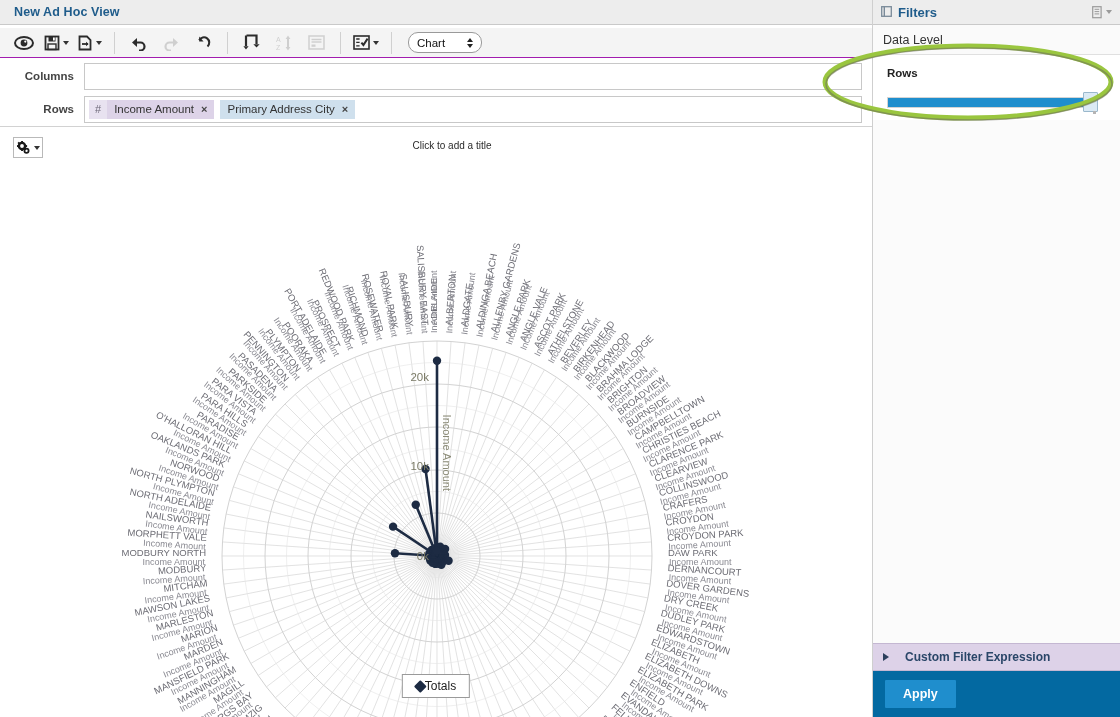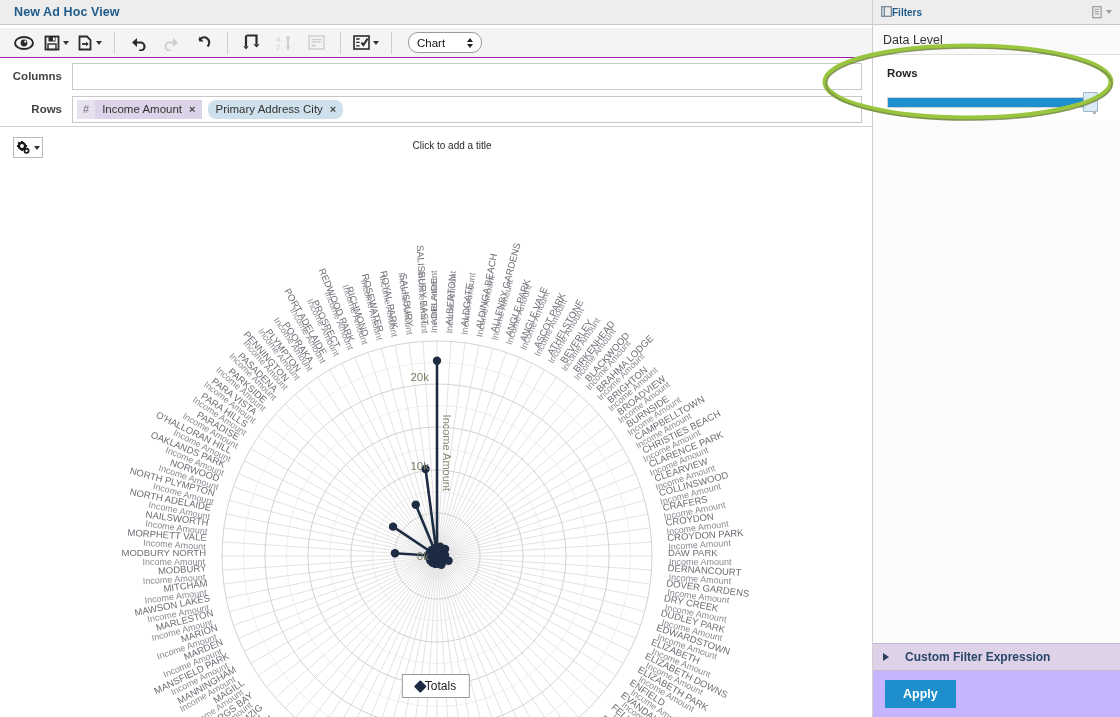--- a/index.html
+++ b/index.html
@@ -134,8 +134,8 @@
     padding: 0 8px 0 8px;
   }
   .side-head .st {
-    font-size: 10px; font-weight: bold; color: #1f5c8b;
-    display: flex; align-items: center; 
+    font-size: 13px; font-weight: bold; color: #1f5c8b;
+    display: flex; align-items: center; gap: 6px;
   }
   .side-row {
     height: 30px; background: #fafafa; border-bottom: 1px solid #e0e0e0;

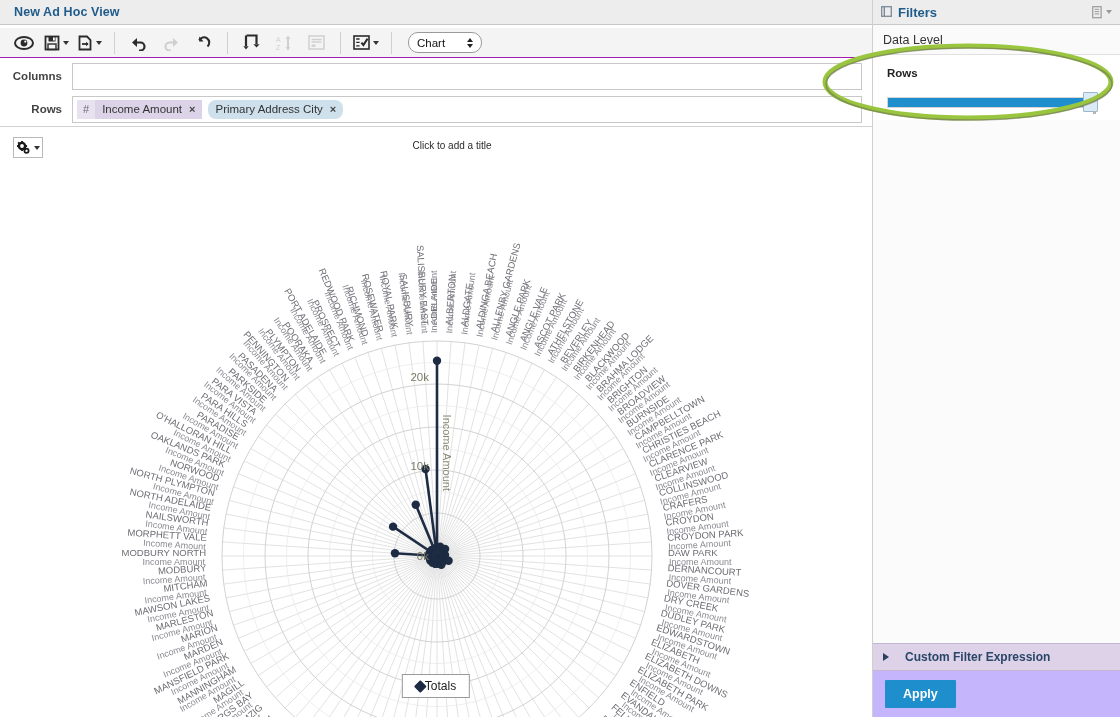--- a/index.html
+++ b/index.html
@@ -67,6 +67,7 @@
   .shelves {
     position: absolute; left: 0; top: 58px; width: 872px; height: 68px;
     background: #ffffff;
+    padding-left: 12px;
   }
   .shelf { display: flex; align-items: center; height: 30px; margin-top: 3px; }
   .shelf-label {

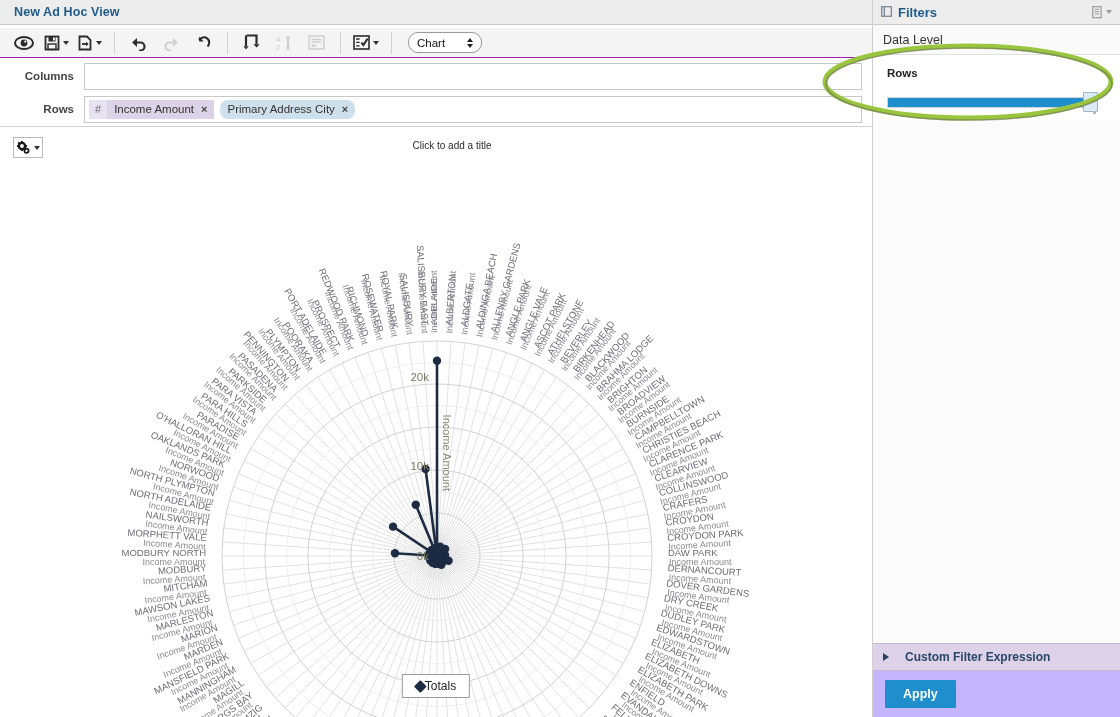--- a/index.html
+++ b/index.html
@@ -88,7 +88,7 @@
   .chip-measure { background: #ddd3e8; }
   .chip-hash { background: #e8e2f0; color: #6f6a7a; padding: 0 6px; height: 19px;
                display: inline-flex; align-items: center; font-size: 11px; }
-  .chip-dim { background: #cfe0ed; border-radius: 8px; }
+  .chip-dim { background: #cfe0ed; }
   .chip-pair { display: inline-flex; align-items: stretch; }
 
   .shelf-divider {

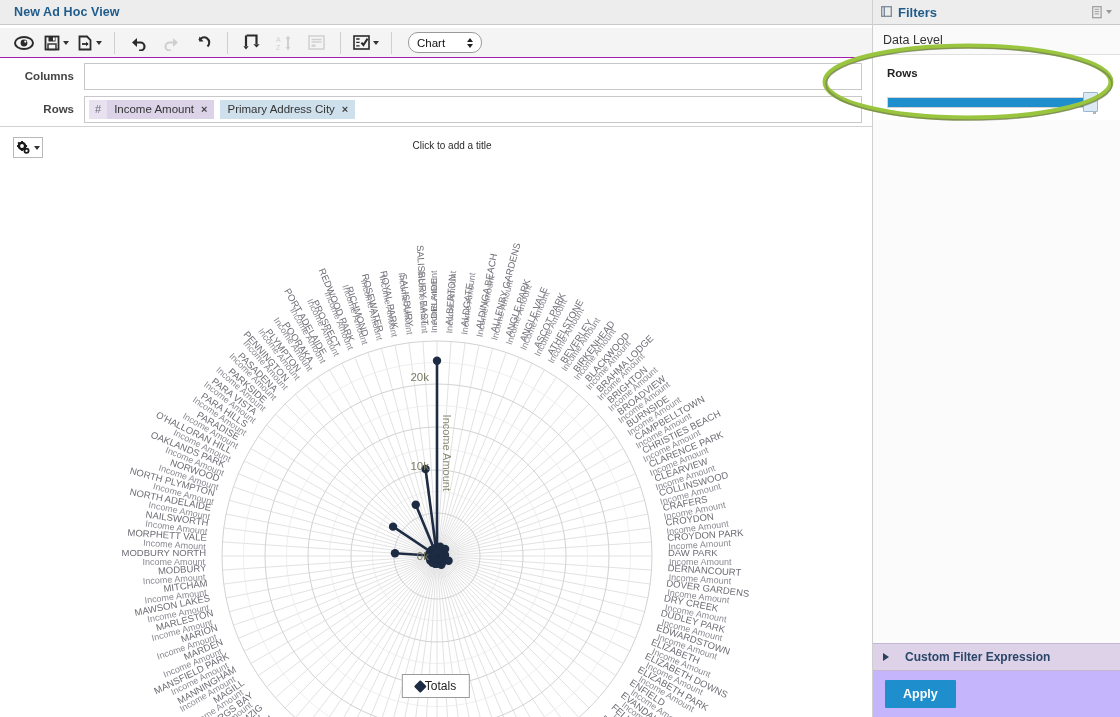--- a/index.html
+++ b/index.html
@@ -176,7 +176,7 @@
   }
   .cfe .cfe-label { font-size: 12px; font-weight: bold; color: #2a4668; }
   .apply-wrap { position: absolute; left: 0; bottom: 0; width: 247px; height: 46px;
-                background: #c4b5fd; display: flex; align-items: center; padding-left: 12px; }
+                background: #0369a1; display: flex; align-items: center; padding-left: 12px; }
   .apply-btn {
     background: #1f8ecd; color: #fff; border: none;
     font-family: "Liberation Sans", sans-serif;

